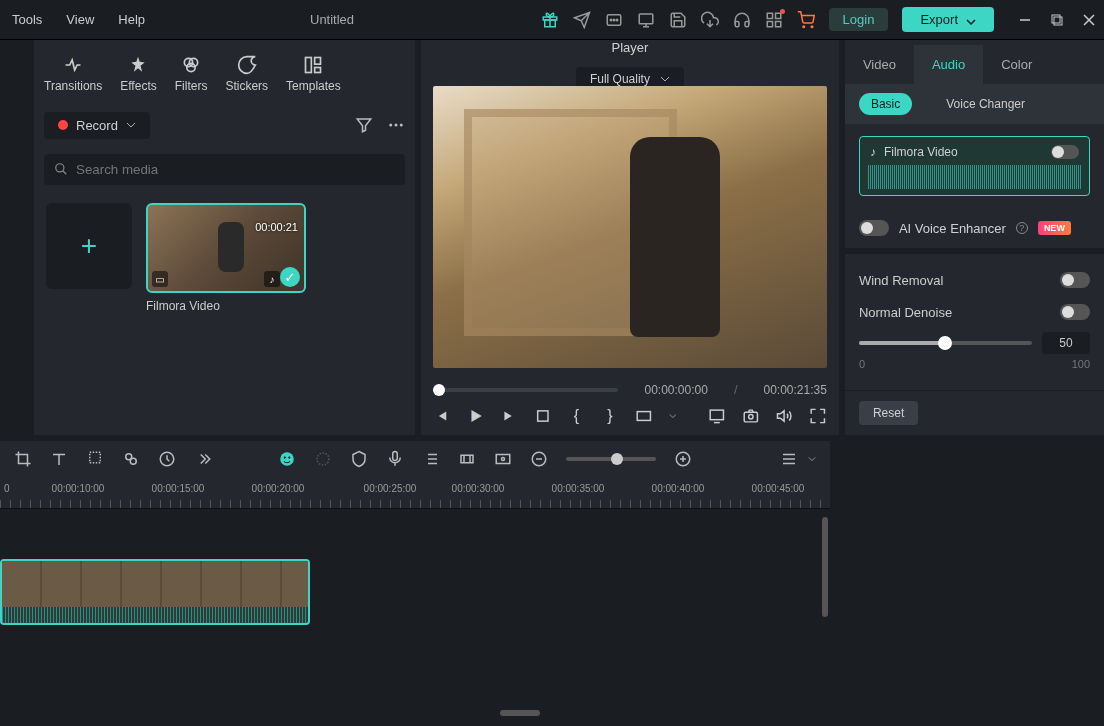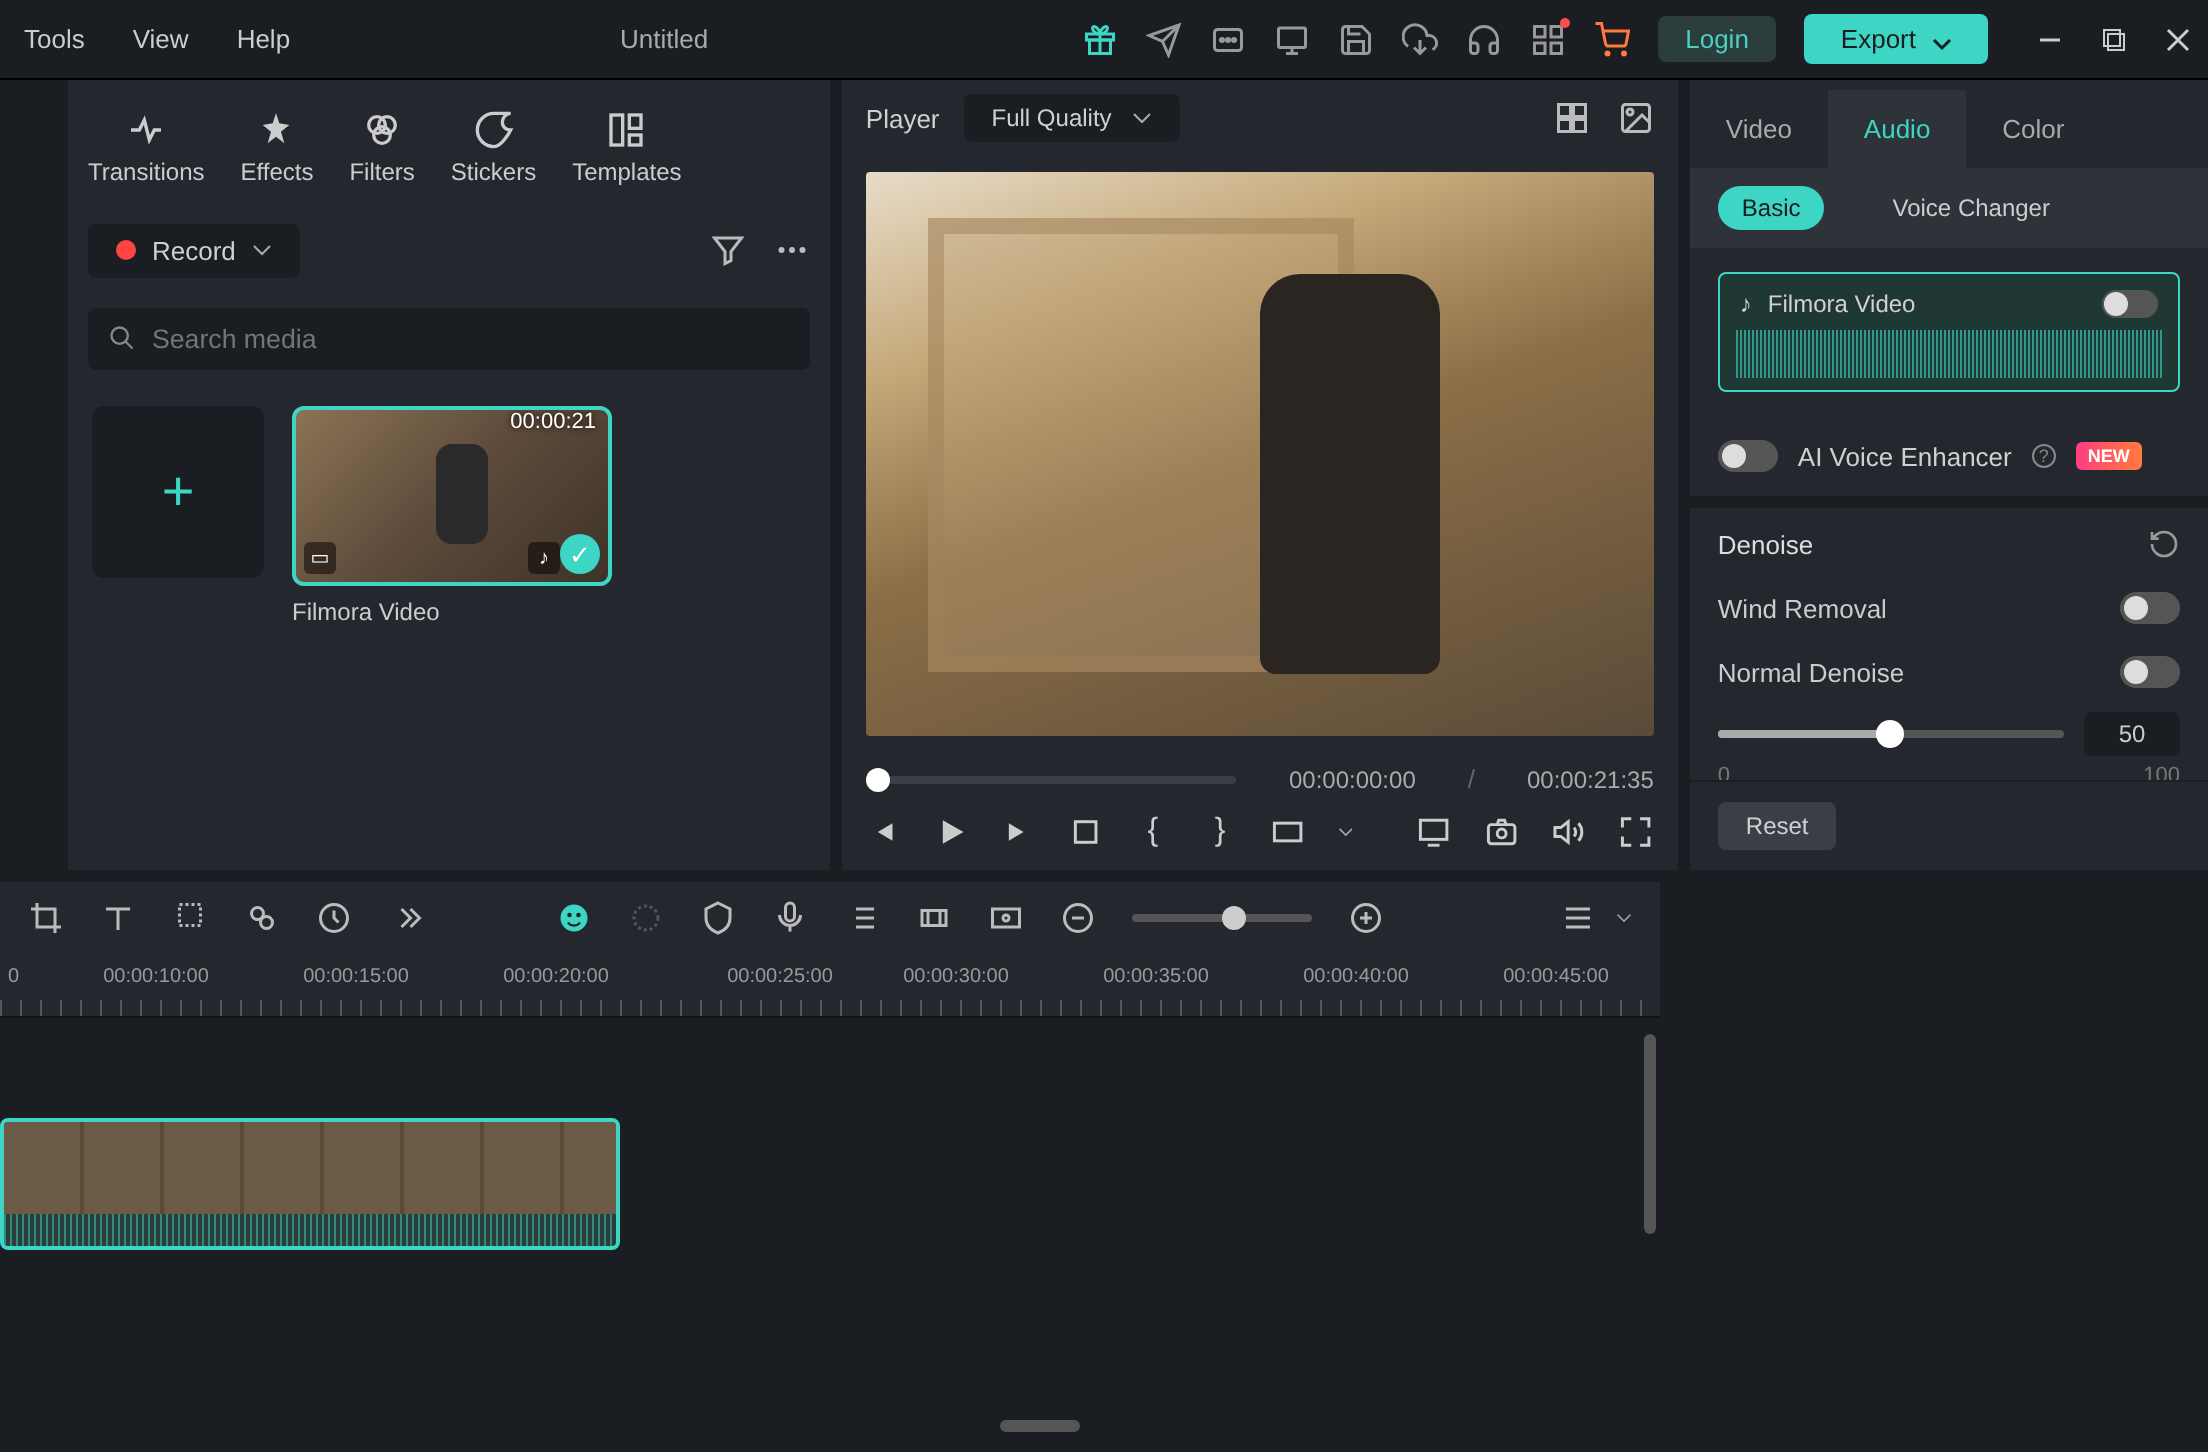--- a/index.html
+++ b/index.html
@@ -47,7 +47,7 @@
 
 
 .player-panel { width: 424px; background: #24282e; display: flex; flex-direction: column; border-right: 6px solid #1a1d21; }
-.player-header { height: 38px; display: flex; align-items: center; padding: 0 12px; gap: 12px; }
+.player-header { height: 38px; display: flex; align-items: center; padding: 0 12px; gap: 12px; flex-direction: column; }
 .player-label { font-size: 13px; }
 .quality-select { background: #1a1d21; padding: 5px 14px; border-radius: 4px; display: flex; align-items: center; gap: 10px; cursor: pointer; font-size: 12px; }
 .player-header-right { margin-left: auto; display: flex; gap: 14px; }

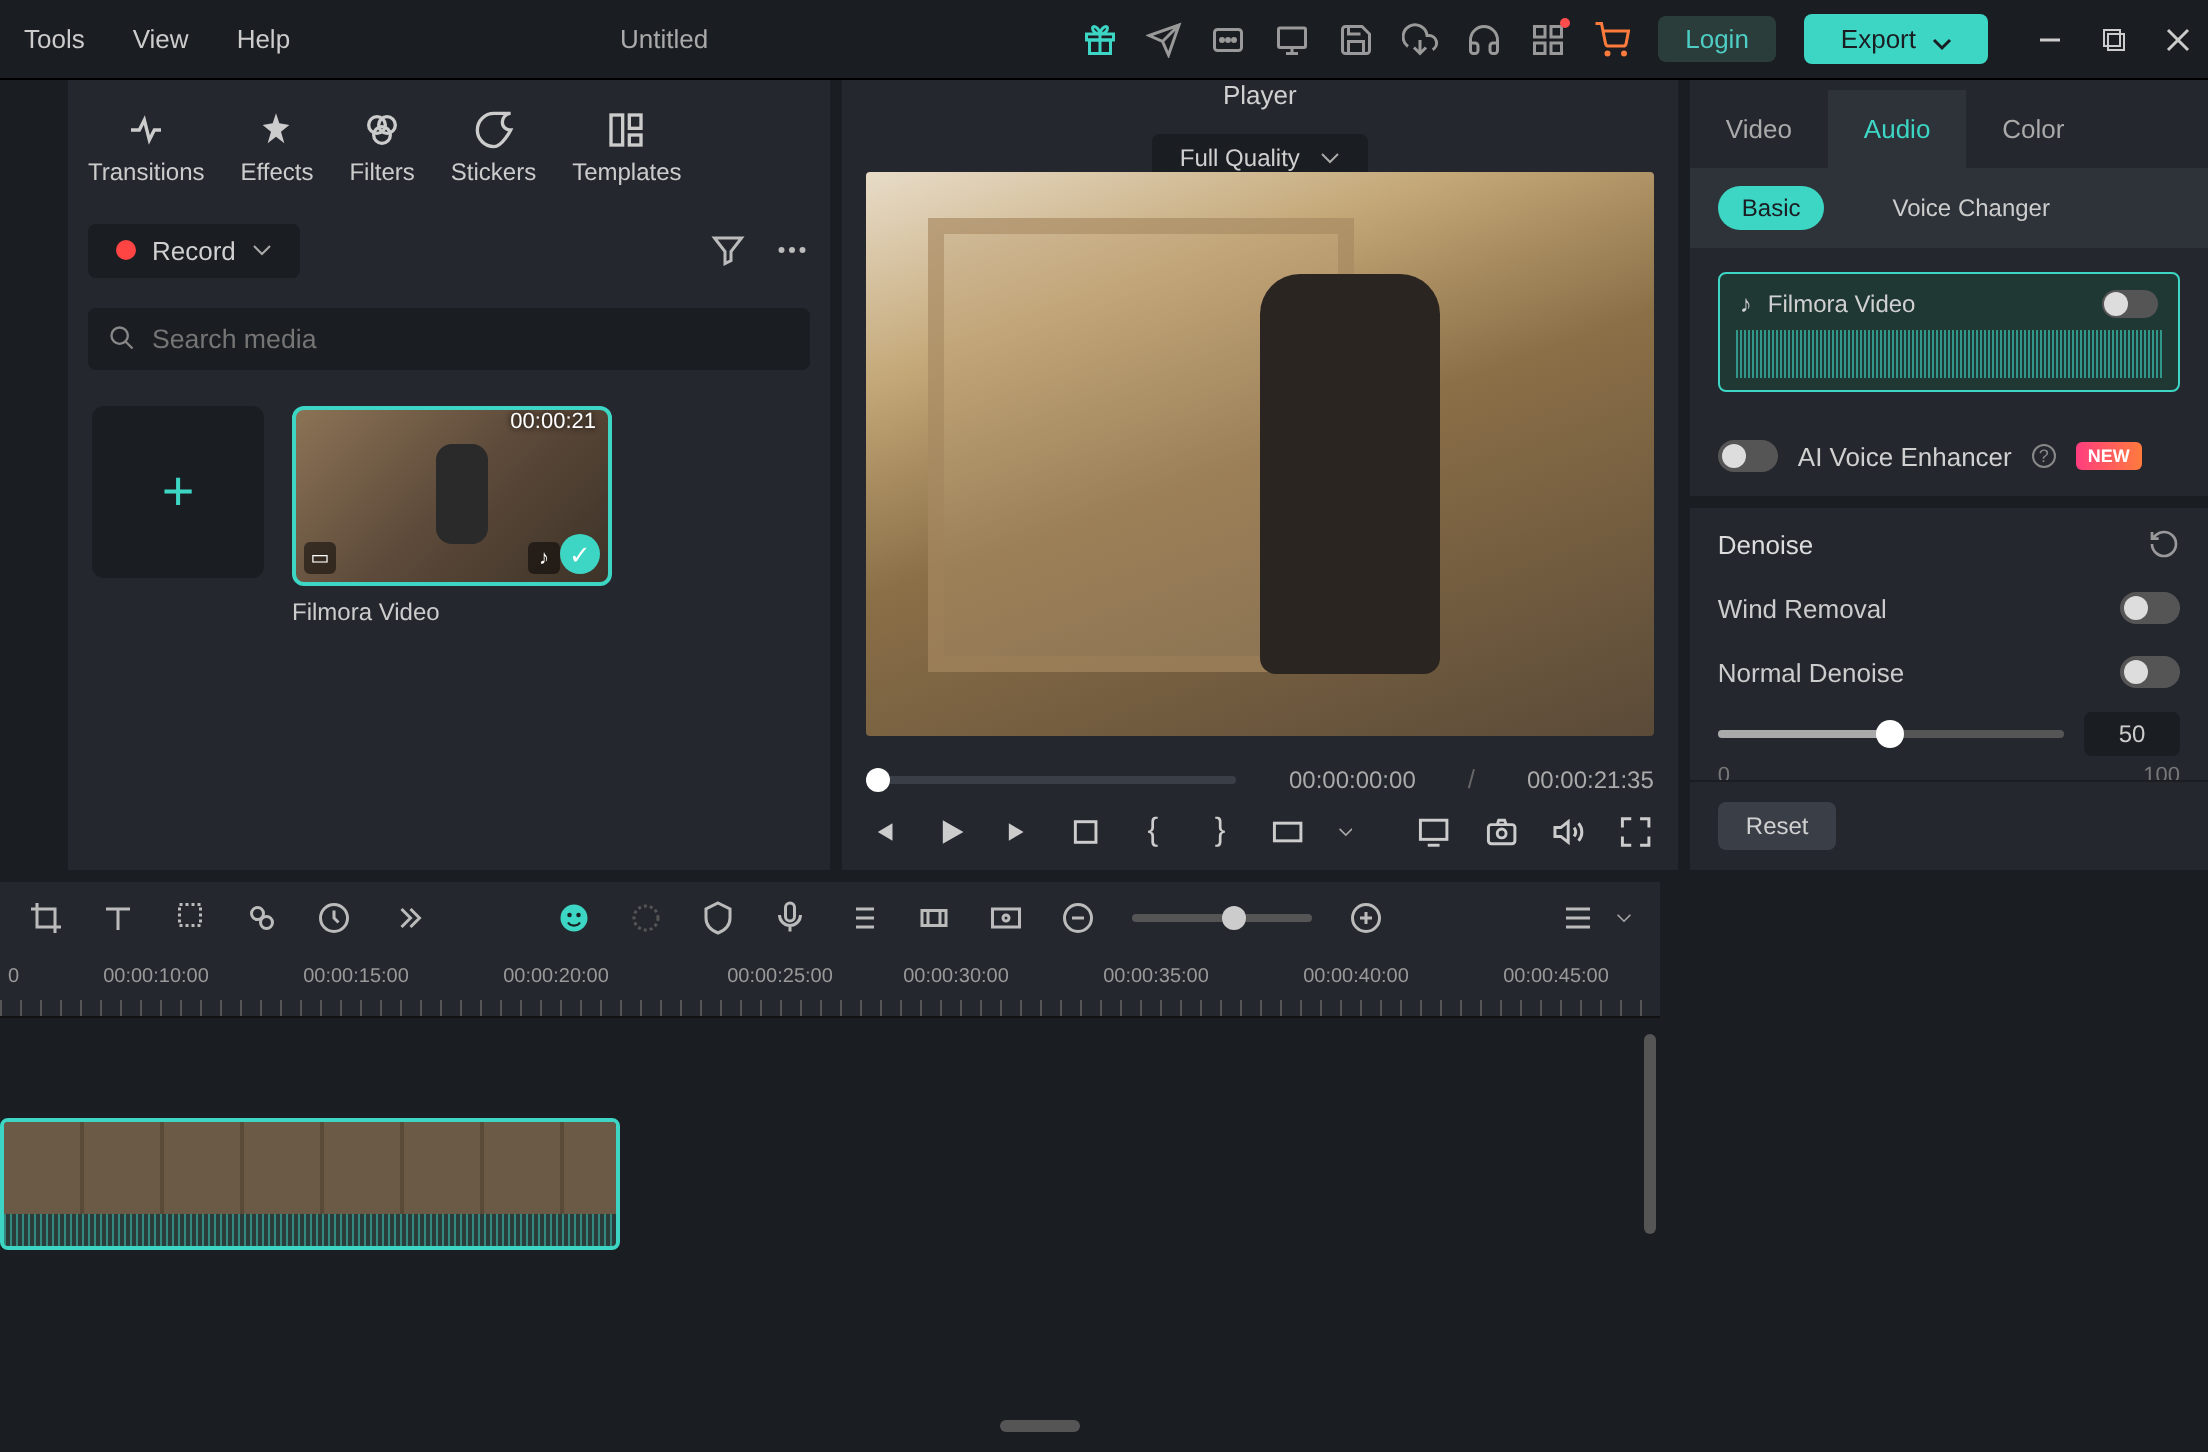--- a/index.html
+++ b/index.html
@@ -39,7 +39,7 @@
 .media-item { width: 160px; }
 .media-thumb { width: 160px; height: 90px; border: 2px solid #3dd6c4; border-radius: 6px; background: linear-gradient(135deg, #8b7355 0%, #5d4a3a 50%, #3d3328 100%); position: relative; overflow: hidden; }
 .media-thumb::before { content:""; position:absolute; left:45%; top:20%; width:26px; height:50px; background:#2a2a2a; border-radius:8px; }
-.media-duration { position: absolute; top: 0; right: 6px; font-size: 11px; color: #fff; text-shadow: 0 0 3px #000; z-index:2;}
+.media-duration { position: absolute; top: 16px; right: 6px; font-size: 11px; color: #fff; text-shadow: 0 0 3px #000; z-index:2;}
 .media-check { position: absolute; bottom: 4px; right: 4px; width: 20px; height: 20px; background: #3dd6c4; border-radius: 50%; display: flex; align-items: center; justify-content: center; color: #fff; font-size: 13px; z-index:2;}
 .media-icons { position: absolute; bottom: 4px; left: 4px; display: flex; gap: 6px; z-index:2;}
 .media-icon-small { width: 16px; height: 16px; background: rgba(0,0,0,0.5); border-radius: 3px; display:flex; align-items:center; justify-content:center; color:#fff; font-size:10px;}

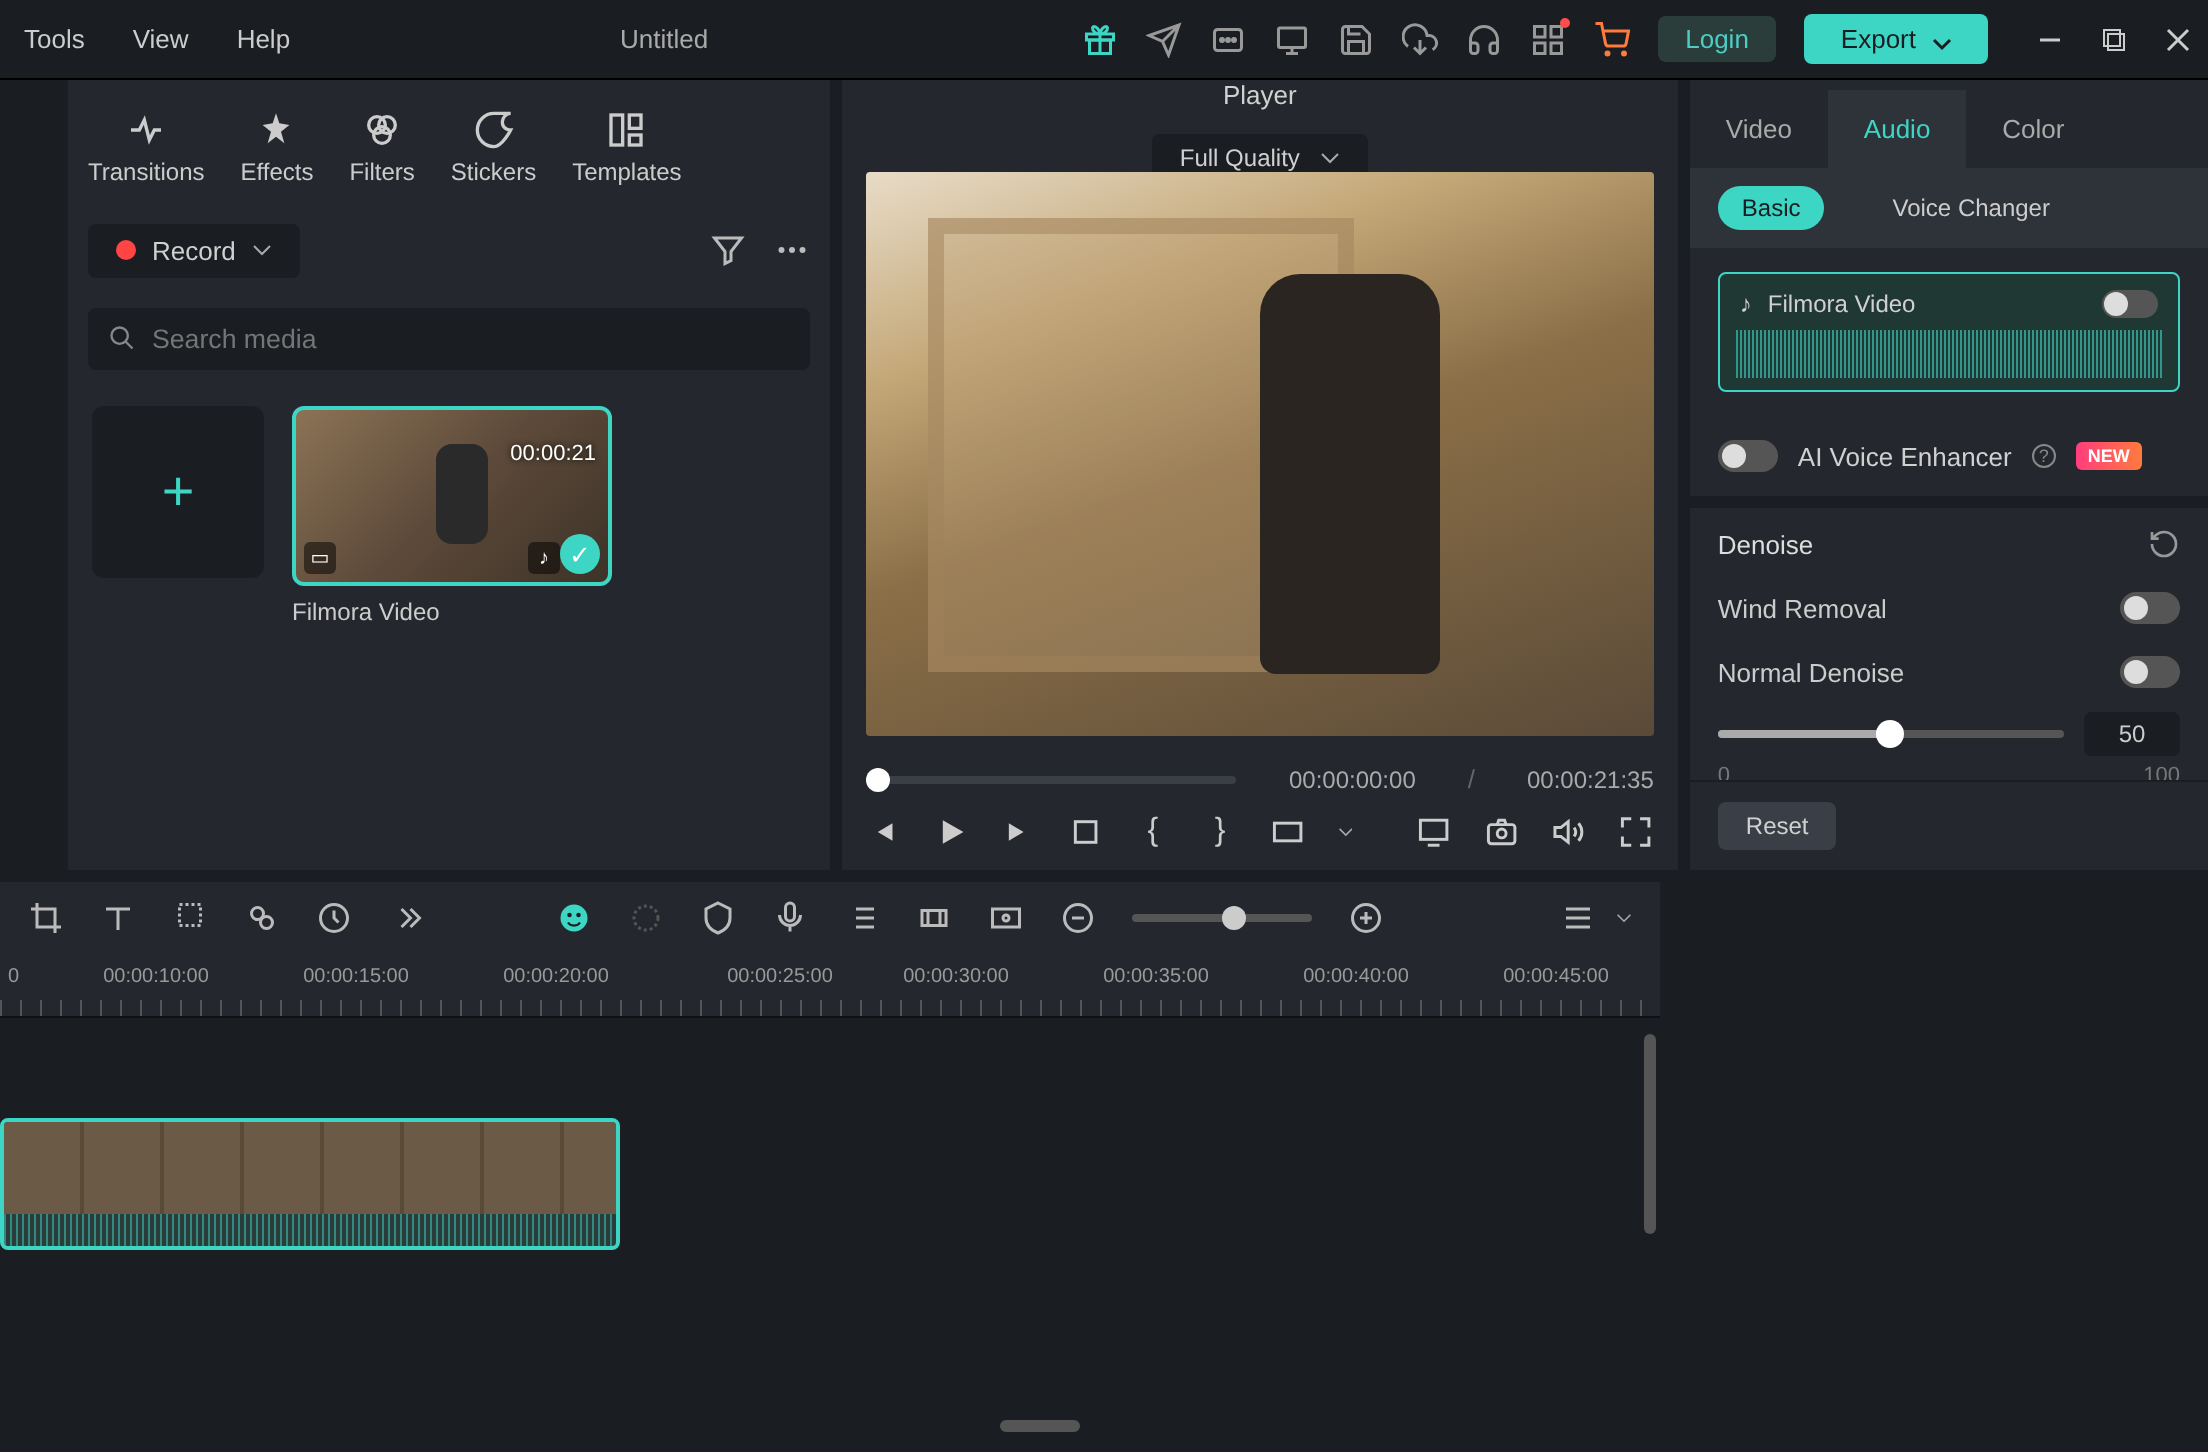--- a/index.html
+++ b/index.html
@@ -431,12 +431,6 @@
       </div>
 
       <div class="section section-no-border">
-        <div class="section-header">
-          <span class="section-title">Denoise</span>
-          <span class="reset-icon"><svg class="icon-svg" viewBox="0 0 24 24" fill="none" stroke="currentColor" stroke-width="2">
-                <path d="M3 12a9 9 0 109-9 9 9 0 00-6 2.3L3 8M3 3v5h5"></path>
-              </svg></span>
-        </div>
 
         <div class="option-row">
           <span class="option-label">Wind Removal</span>

